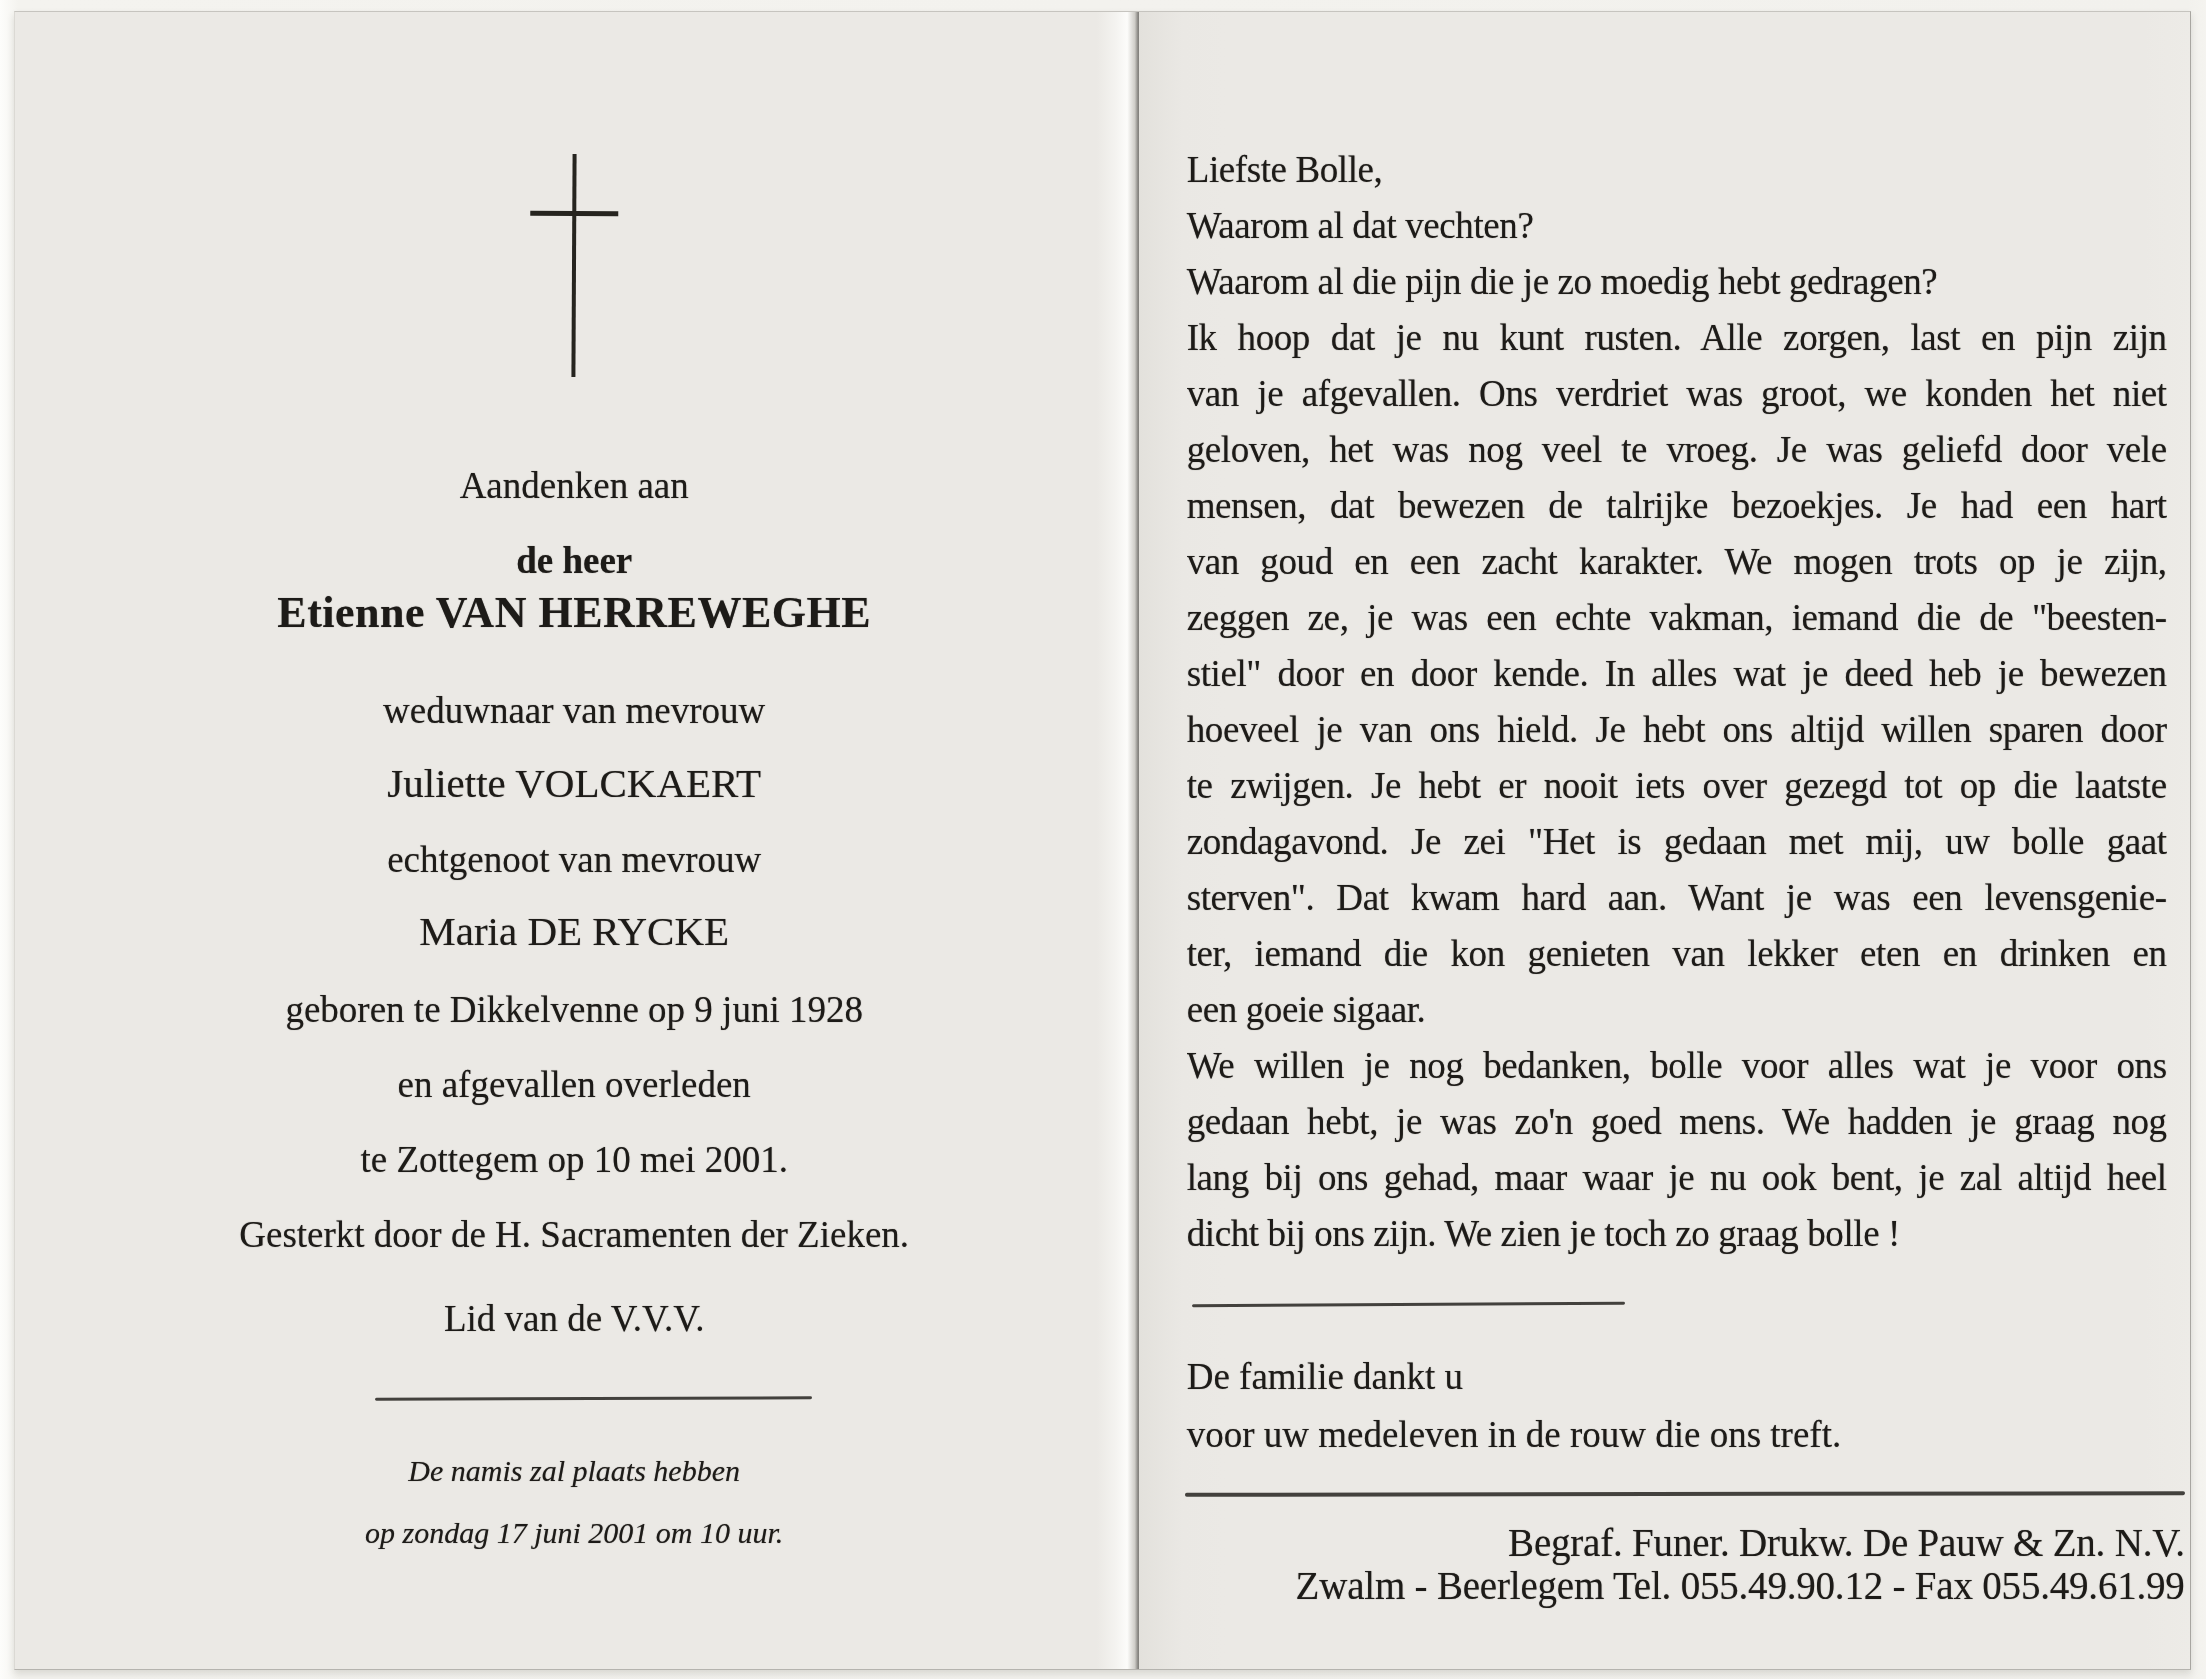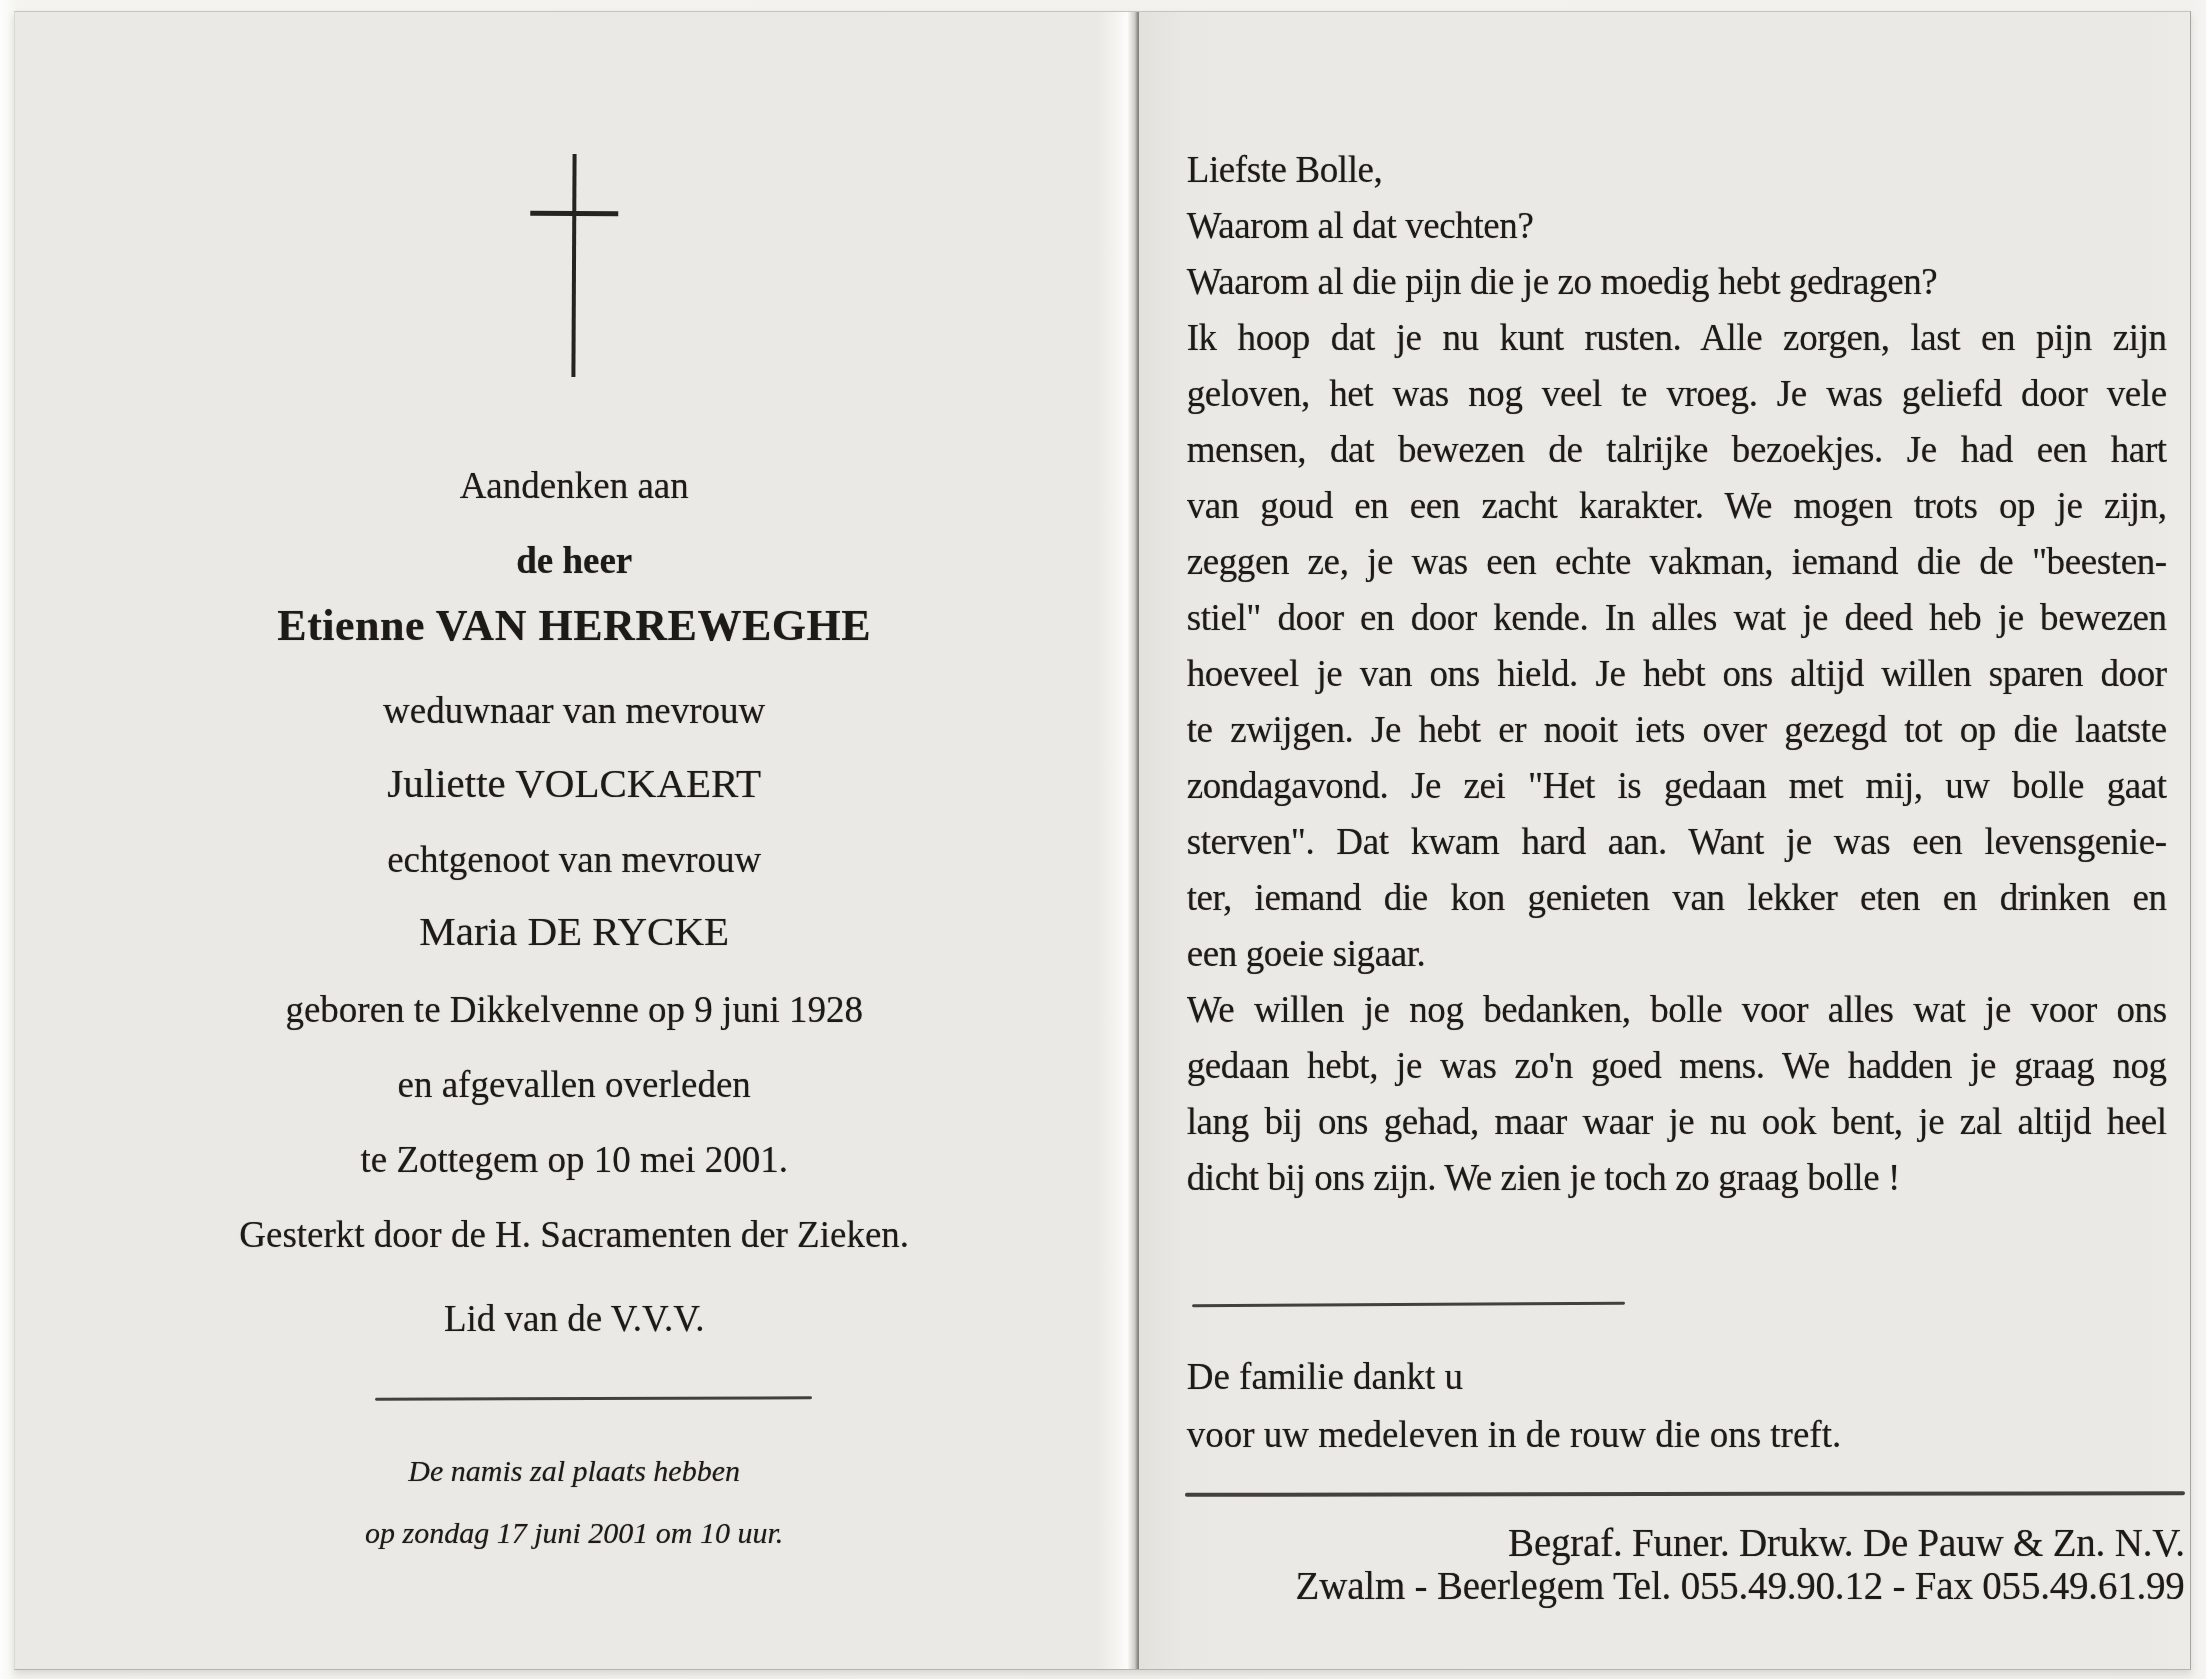--- a/index.html
+++ b/index.html
@@ -109,6 +109,7 @@
       <div>Waarom al dat vechten?</div>
       <div>Waarom al die pijn die je zo moedig hebt gedragen?</div>
       <div class="j">Ik hoop dat je nu kunt rusten. Alle zorgen, last en pijn zijn</div>
+      <div class="j">van je afgevallen. Ons verdriet was groot, we konden het niet</div>
       <div class="j">geloven, het was nog veel te vroeg. Je was geliefd door vele</div>
       <div class="j">mensen, dat bewezen de talrijke bezoekjes. Je had een hart</div>
       <div class="j">van goud en een zacht karakter. We mogen trots op je zijn,</div>

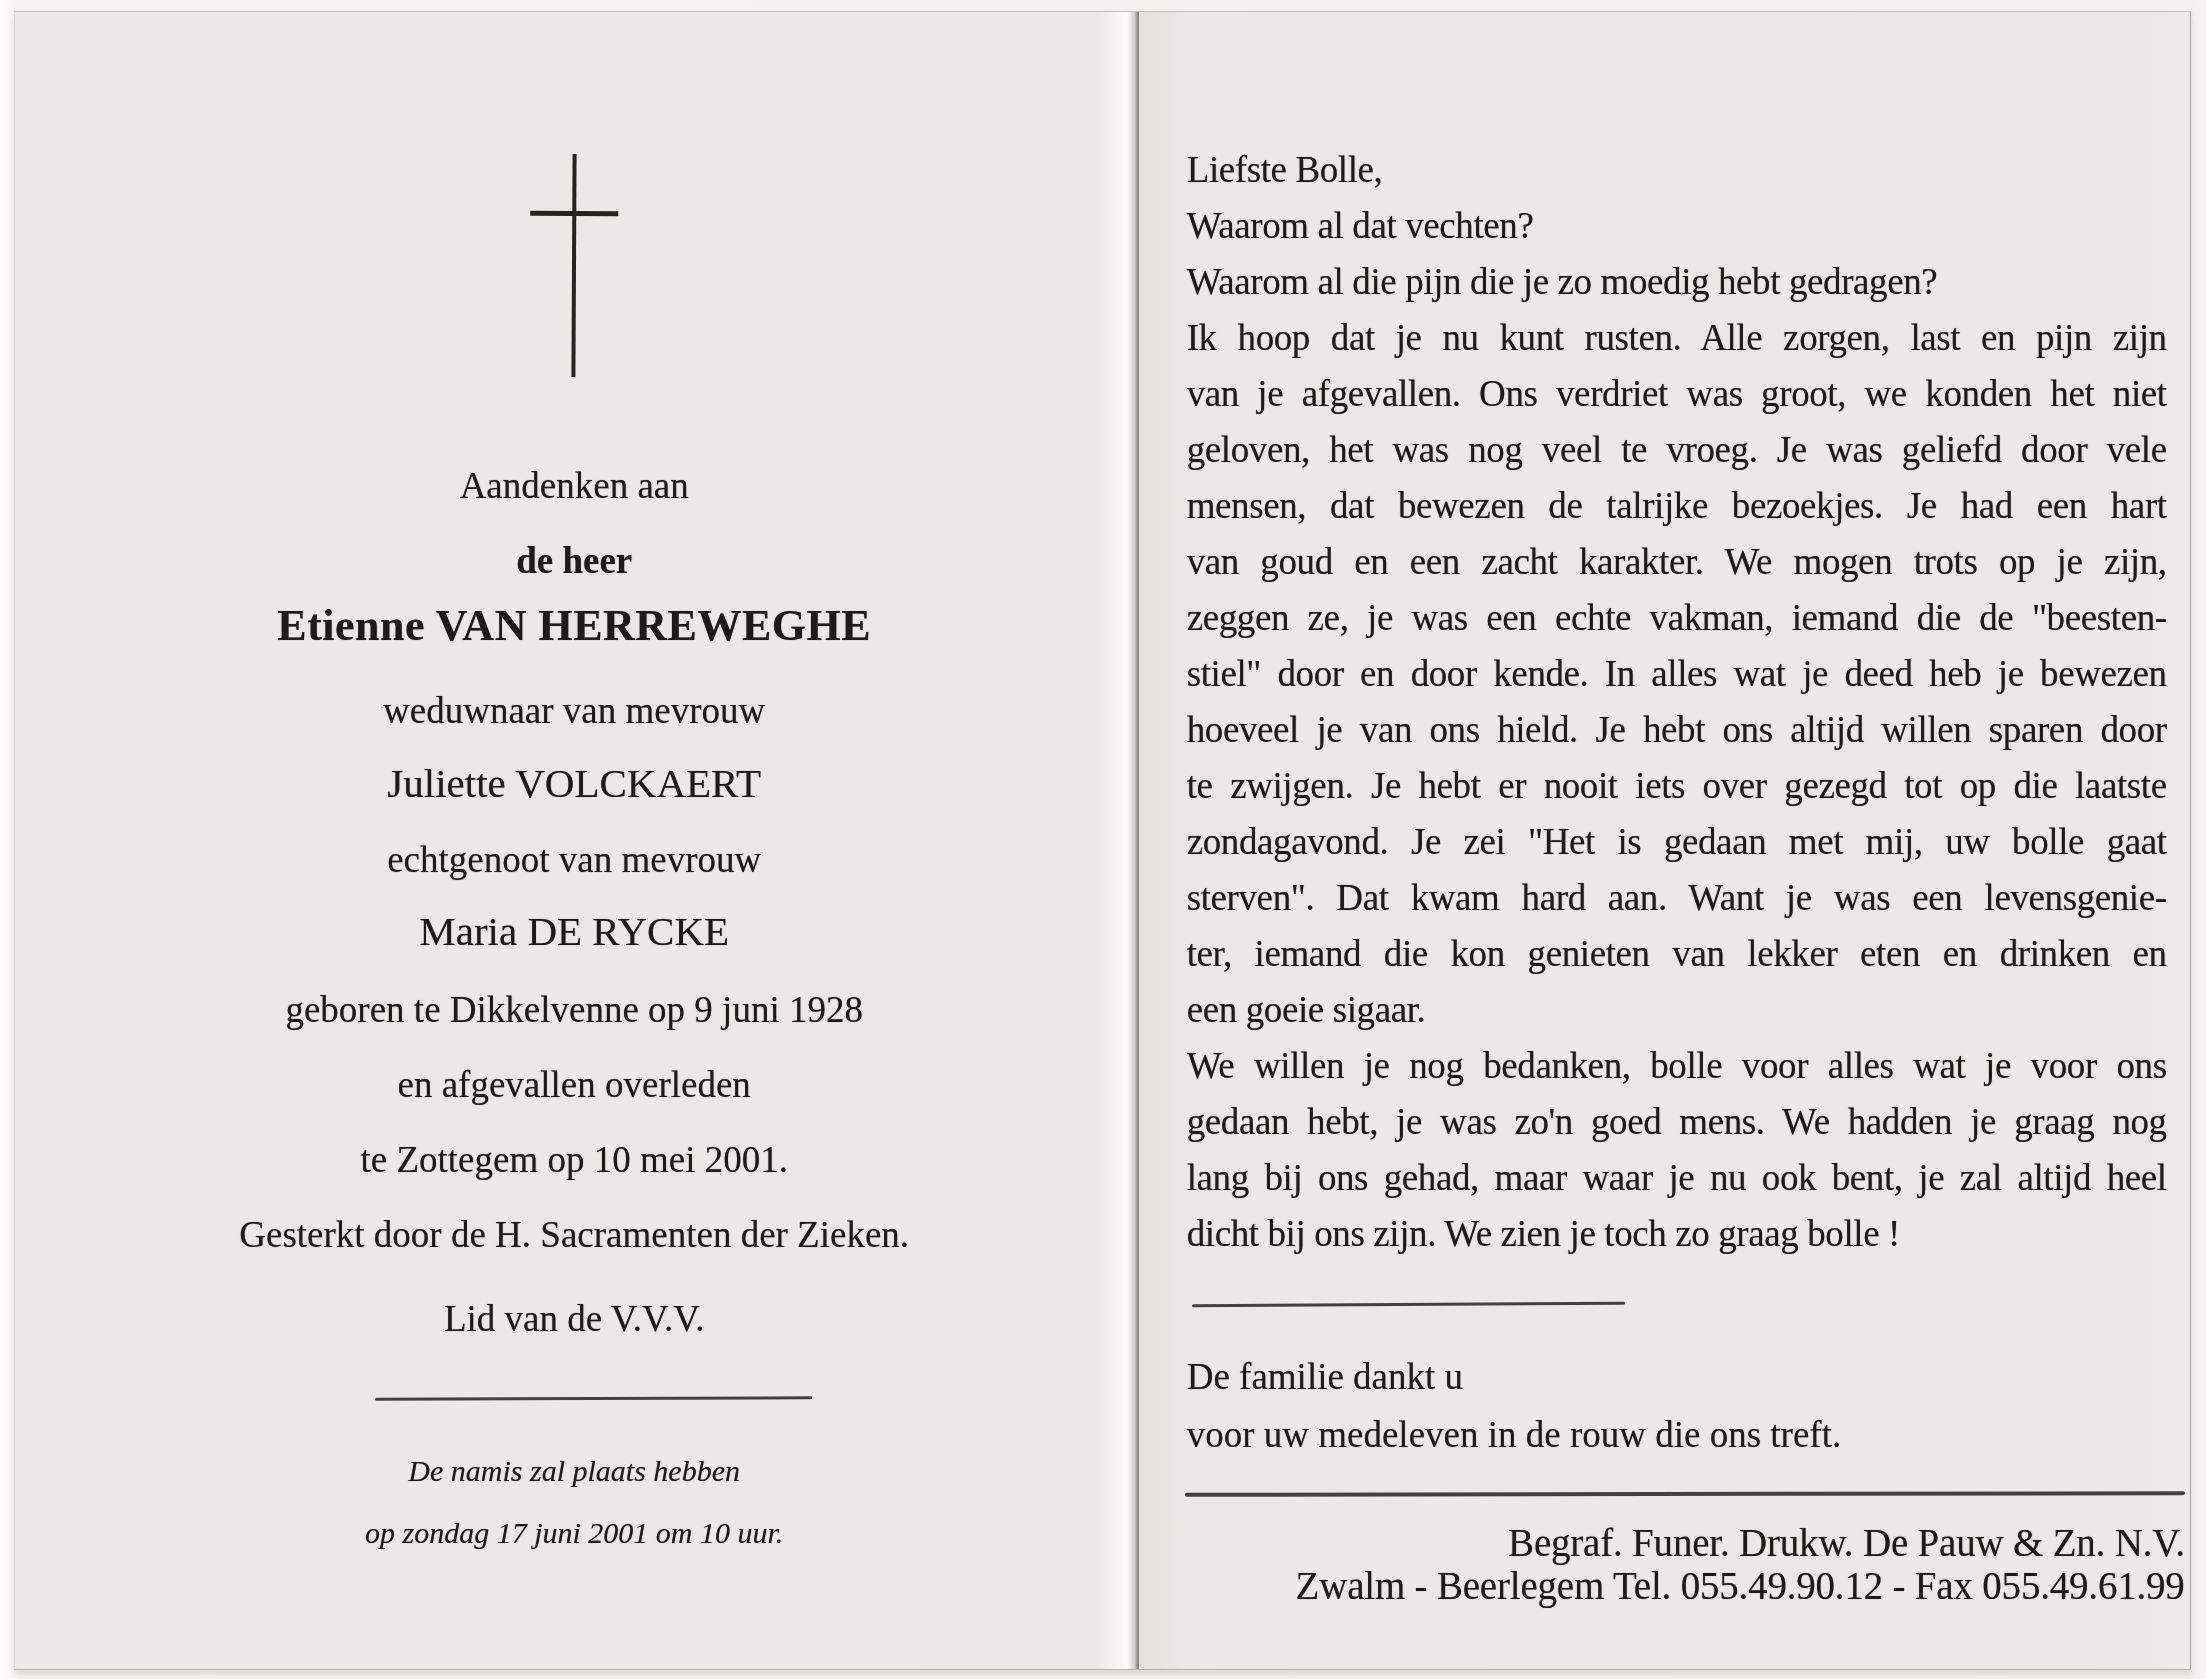--- a/index.html
+++ b/index.html
@@ -83,7 +83,7 @@
 
     <div class="ln ink" style="top:448px">Aandenken aan</div>
     <div class="ln ink b" style="top:523px">de heer</div>
-    <div class="ln ink b name" style="top:585px">Etienne VAN HERREWEGHE</div>
+    <div class="ln ink b name" style="top:572px">Etienne VAN HERREWEGHE</div>
     <div class="ln ink" style="top:673px">weduwnaar van mevrouw</div>
     <div class="ln ink wife" style="top:746px">Juliette VOLCKAERT</div>
     <div class="ln ink" style="top:822px">echtgenoot van mevrouw</div>

